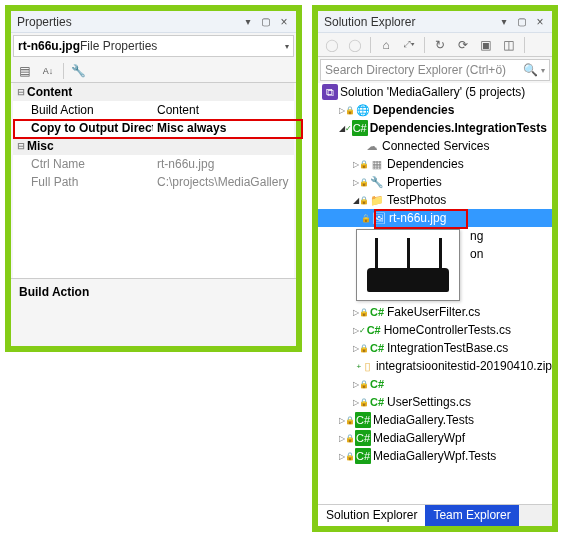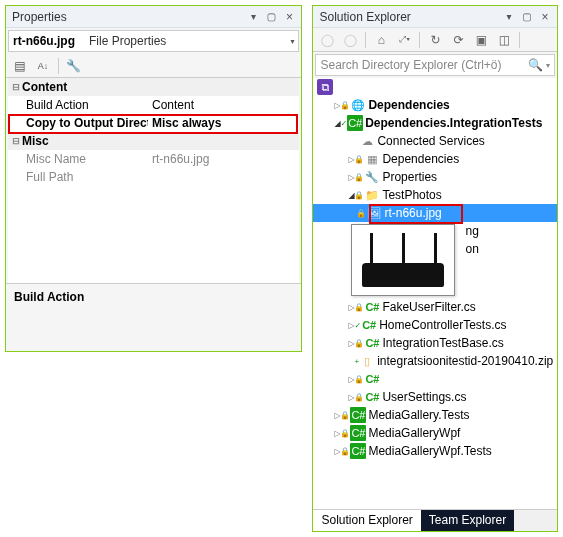--- a/index.html
+++ b/index.html
@@ -5,7 +5,7 @@
   * { box-sizing: border-box; margin: 0; padding: 0; font-family: "Segoe UI", Tahoma, sans-serif; }
   body { background: #fff; font-size: 12px; display: flex; gap: 10px; padding: 5px; }
   
-  .panel { border: 1px solid #84cc16; background: #f5f5f5; display: flex; flex-direction: column; }
+  .panel { border: 6px solid #84cc16; background: #f5f5f5; display: flex; flex-direction: column; }
   .panel.props { width: 298px; height: 347px; }
   .panel.sol { width: 246px; height: 527px; }
   

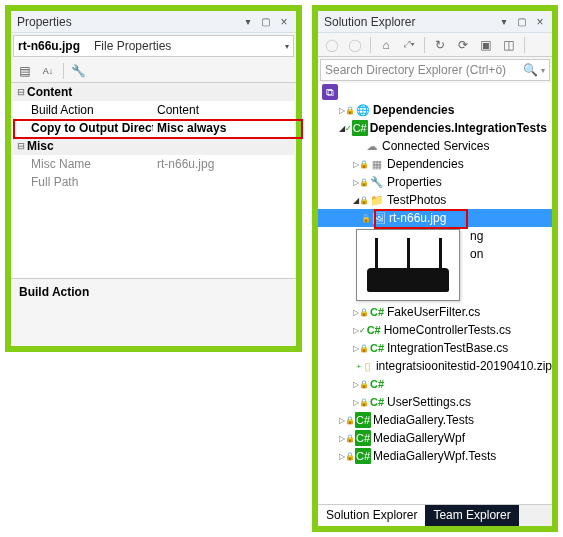--- a/index.html
+++ b/index.html
@@ -16,7 +16,7 @@
   
   .combo { height: 22px; background: #fff; border: 1px solid #ccc; margin: 2px; display: flex; align-items: center; padding: 0 4px; font-size: 12px; }
   .combo .fn { font-weight: bold; }
-  .combo .desc { margin-left: 14px; color: #333; }
+  .combo .desc { margin-left: 0; color: #333; }
   .combo .arrow { margin-left: auto; font-size: 8px; color: #555; }
   
   .toolbar { height: 24px; display: flex; align-items: center; padding: 0 4px; gap: 3px; border-bottom: 1px solid #ccc; background: #f5f5f5; }

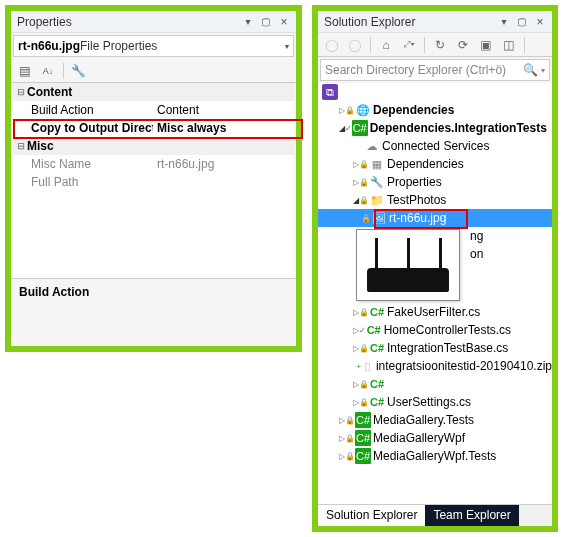--- a/index.html
+++ b/index.html
@@ -152,6 +152,7 @@
   <div class="tree">
     <div class="node in0">
       <span class="ico ic-pill">⧉</span>
+      <span>Solution 'MediaGallery' (5 projects)</span>
     </div>
     <div class="node in1">
       <span class="exp">▷</span>

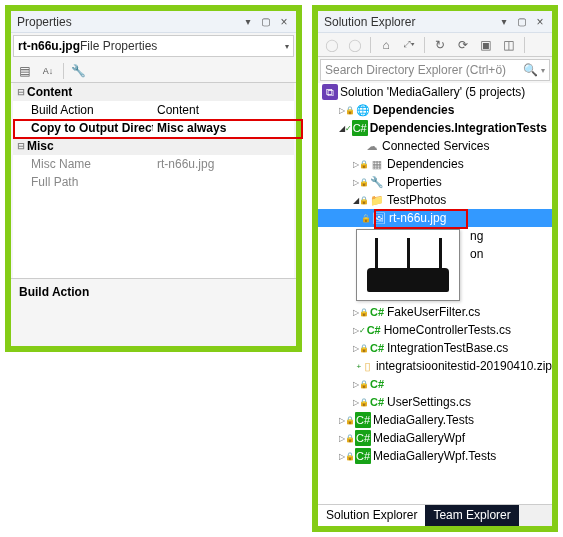--- a/index.html
+++ b/index.html
@@ -110,7 +110,7 @@
         <span>Misc</span>
       </div>
       <div class="row dis">
-        <div class="lbl">Misc Name</div>
+        <div class="lbl">Ctrl Name</div>
         <div class="val">rt-n66u.jpg</div>
       </div>
       <div class="row dis">

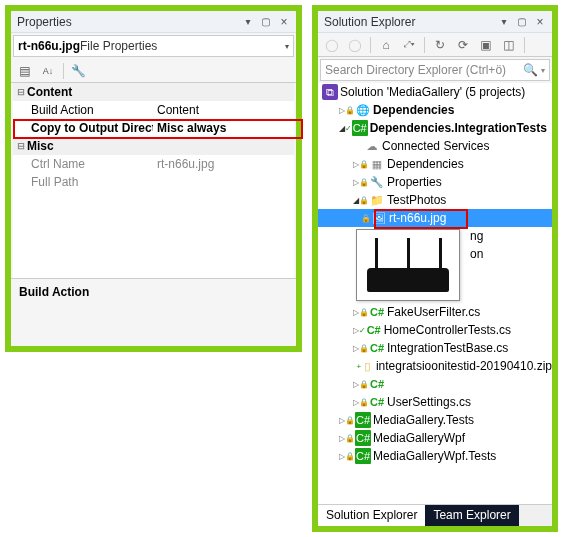--- a/index.html
+++ b/index.html
@@ -115,6 +115,7 @@
       </div>
       <div class="row dis">
         <div class="lbl">Full Path</div>
+        <div class="val">C:\projects\MediaGallery</div>
       </div>
     </div>
     <div class="redbox" style="left:2px;top:36px;width:290px;height:20px;"></div>

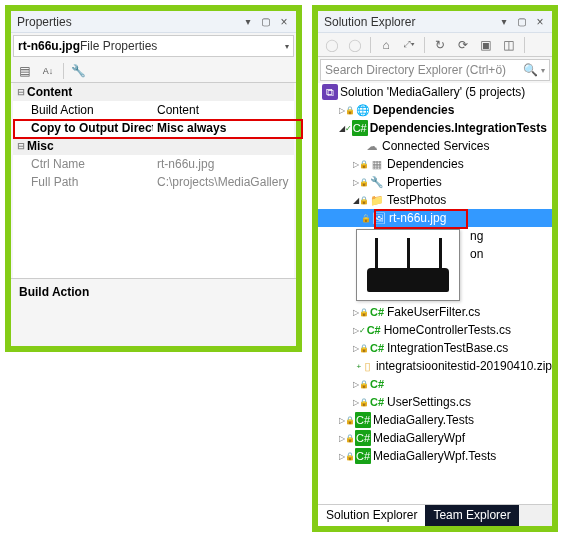--- a/index.html
+++ b/index.html
@@ -61,7 +61,7 @@
   .bottabs { height: 22px; display: flex; background: #f0f0f0; border-top: 1px solid #ccc; }
   .btab { padding: 3px 8px; font-size: 12px; }
   .btab.active { background: #fff; }
-  .btab.inact { background: #0f172a; color: #fff; }
+  .btab.inact { background: #1d4ed8; color: #fff; }
   
   .ic-cs { color: #17a217; font-weight: bold; font-size: 9px; }
   .ic-csp { background: #17a217; color: #fff; font-size: 8px; padding: 0 1px; border-radius: 1px; }

